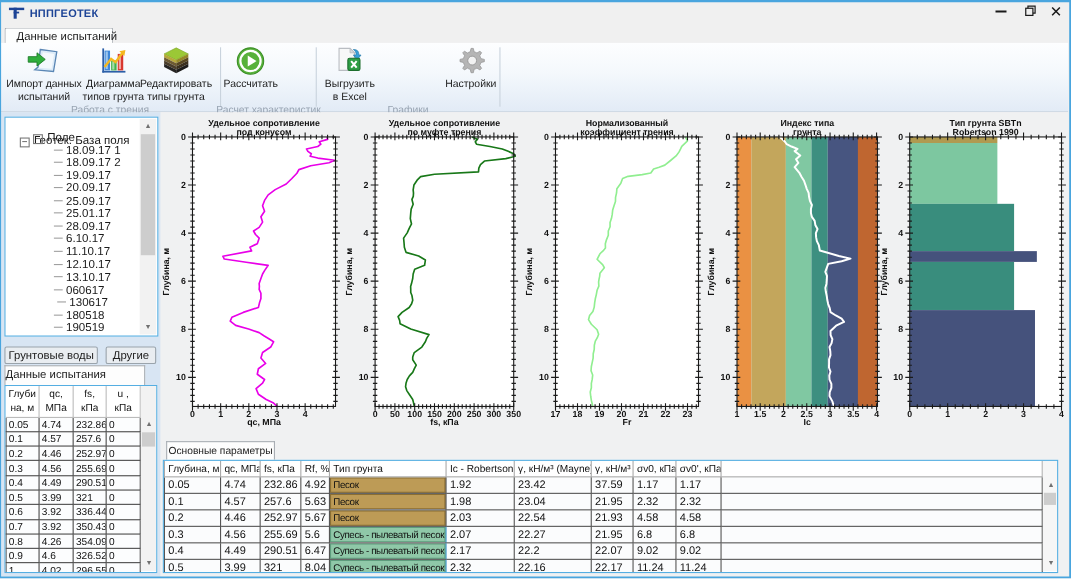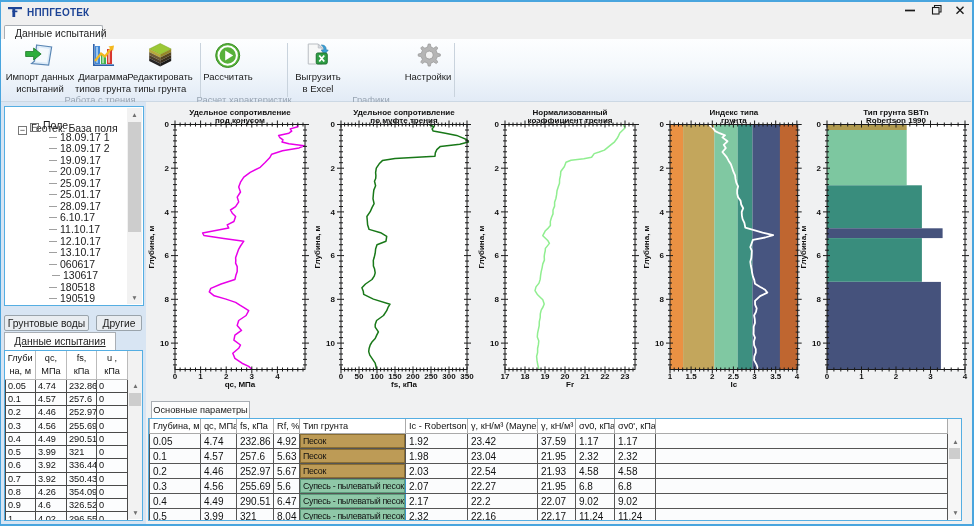--- a/index.html
+++ b/index.html
@@ -27,7 +27,7 @@
 .sbarr { position:absolute; left:0; width:15px; height:13px; font-size:6.5px; color:#707070; text-align:center; line-height:13px; }
 #ltabs { position:absolute; left:4px; top:315px; font-size:11px; color:#222; }
 .ltab { position:absolute; height:16px; background:#e9edf1; border:1px solid #9aa4ac; border-radius:2px; text-align:center; line-height:15px; font-size:10.3px; white-space:nowrap; }
-#dtab { position:absolute; left:4px; top:332px; width:112px; height:18px; background:#fdfdfd; border:1px solid #a9aeb4; border-bottom:none; font-size:10.3px; color:#222; text-align:center; line-height:17px; white-space:nowrap;text-decoration:underline; }
+#dtab { position:absolute; left:4px; top:332px; width:128px; height:18px; background:#fdfdfd; border:1px solid #a9aeb4; border-bottom:none; font-size:10.3px; color:#222; line-height:17px; white-space:nowrap; }
 #ltwrap { position:absolute; left:4px; top:350px; width:139px; height:171px; background:#fff; border:1.5px solid #55aee2; overflow:hidden; }
 .grid { border-collapse:collapse; table-layout:fixed; }
 .grid td { border:1px solid #4a4a4a; overflow:hidden; white-space:nowrap; }

